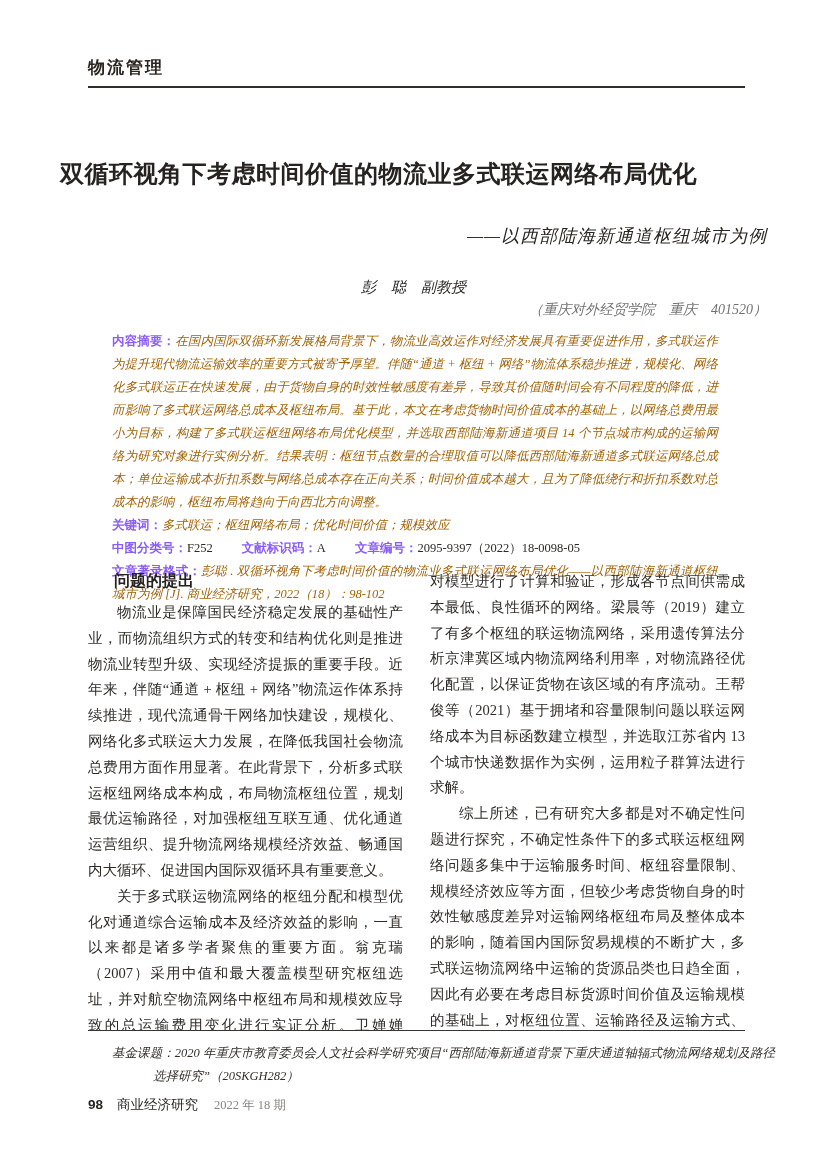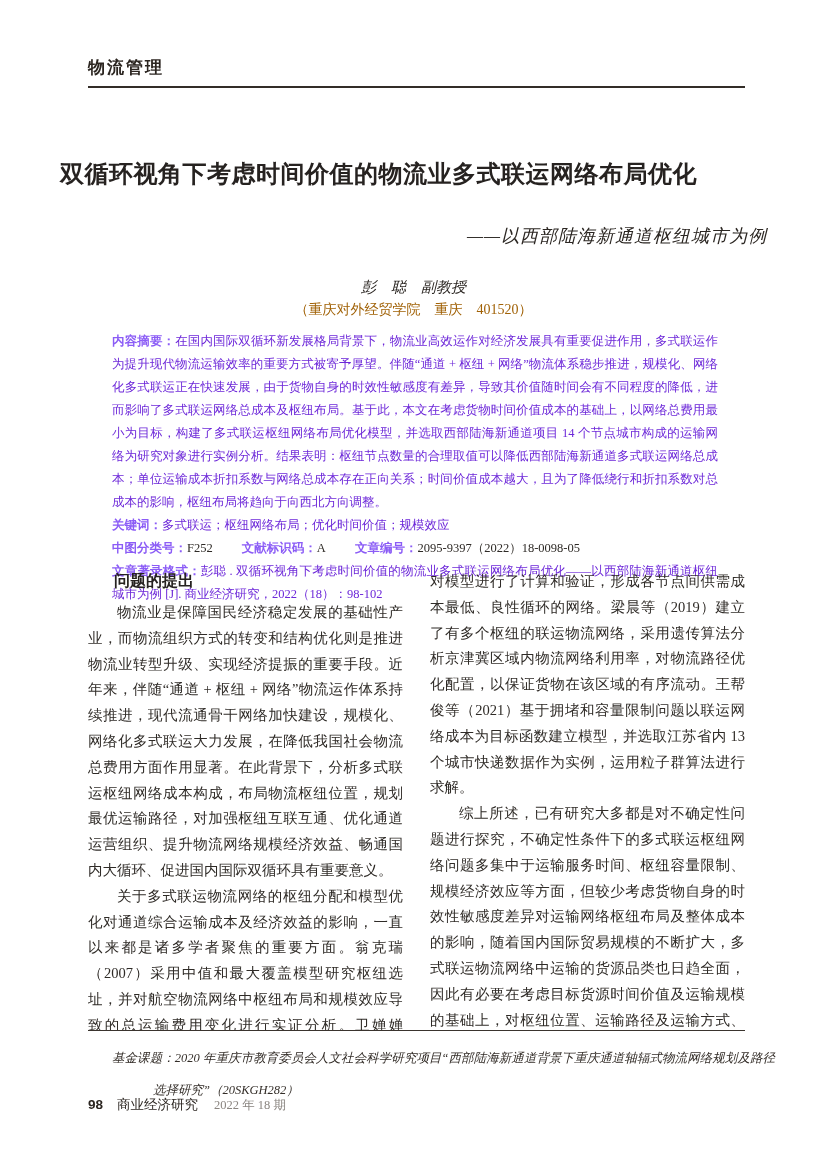--- a/index.html
+++ b/index.html
@@ -39,7 +39,7 @@
   }
   .affiliation{
     position:absolute;top:301px;left:60px;width:707px;
-    text-align:center;font-size:14px;color:#a16207;
+    text-align:right;font-style:italic;font-size:14px;color:#737373;
   }
   .metabox{
     position:absolute;top:330px;left:112px;width:606px;

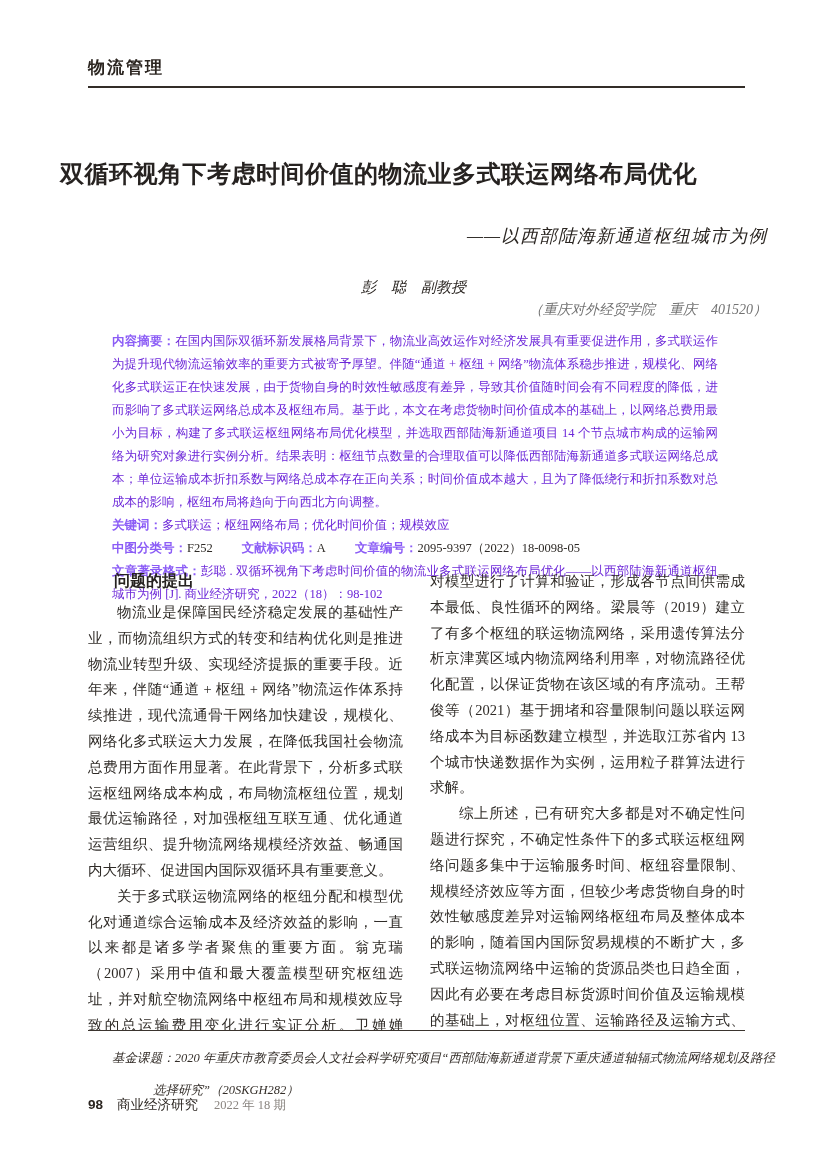--- a/index.html
+++ b/index.html
@@ -50,7 +50,7 @@
     font-family:"Liberation Sans", sans-serif;
     font-weight:bold;font-style:normal;color:#8b5cf6;
   }
-  .kai{color:#6d28d9;}
+  .kai{font-style:italic;color:#a16207;}
   .val{font-style:normal;color:#2e2a26;}
   .clc-group{margin-right:26px;}
   .columns{

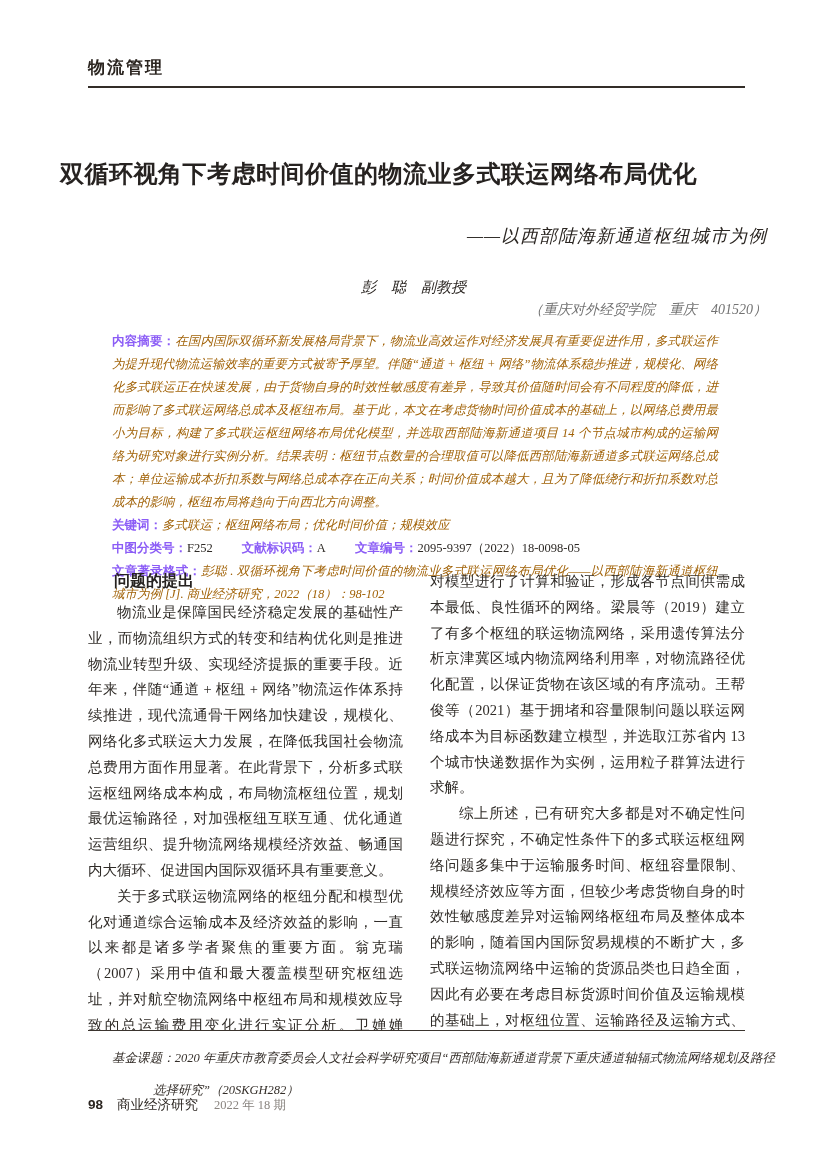--- a/index.html
+++ b/index.html
@@ -74,7 +74,7 @@
   }
   .footnote{
     position:absolute;top:1042px;left:112px;width:622px;
-    font-style:italic;font-size:12.5px;line-height:32px;color:#332d28;
+    font-style:italic;font-size:12.5px;line-height:23px;color:#332d28;
     padding-left:41px;text-indent:-41px;text-align:justify;
   }
   .footer{

